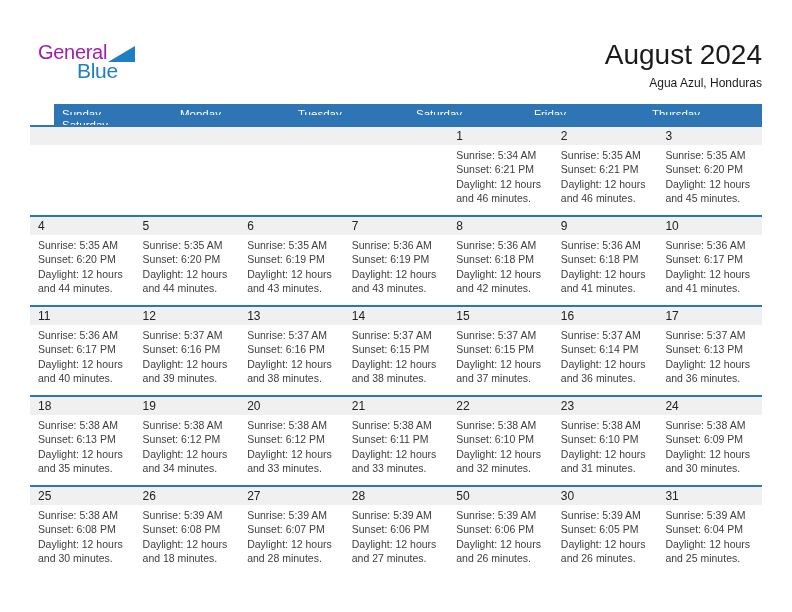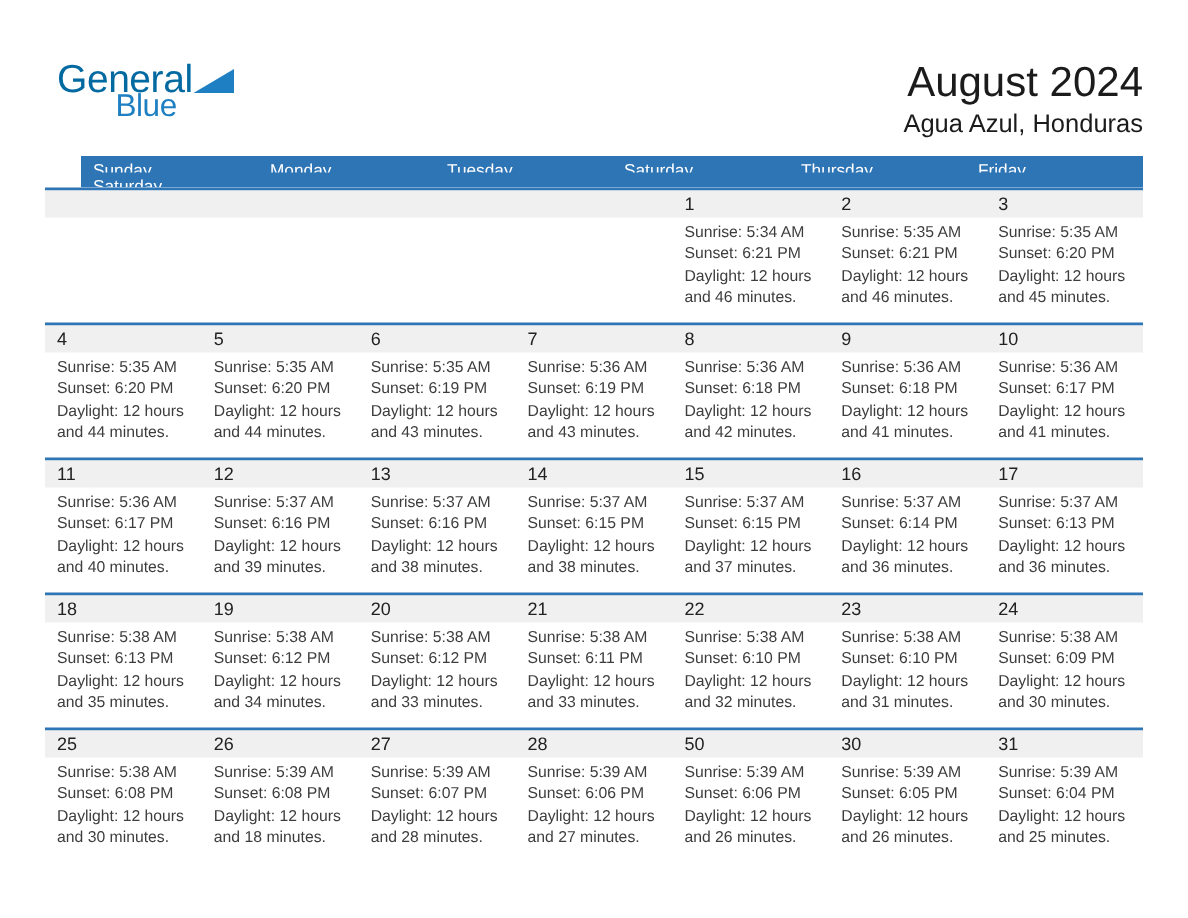--- a/index.html
+++ b/index.html
@@ -10,7 +10,7 @@
   
   .logo { position:absolute; left:38px; top:42px; }
   .logo-top { display:flex; align-items:flex-end; }
-  .logo-general { font-size:26px; line-height:20px; color:#0369a1; letter-spacing:-0.3px; }
+  .logo-general { font-size:20px; line-height:20px; color:#a21caf; letter-spacing:-0.3px; }
   .logo-triangle { width:0; height:0; border-bottom:16px solid #1e7fc2;
                    border-left:27px solid transparent; margin-left:1px; }
   .logo-blue { font-size:21px; line-height:18px; color:#1e7fc2; margin-left:39px; letter-spacing:-0.3px; }

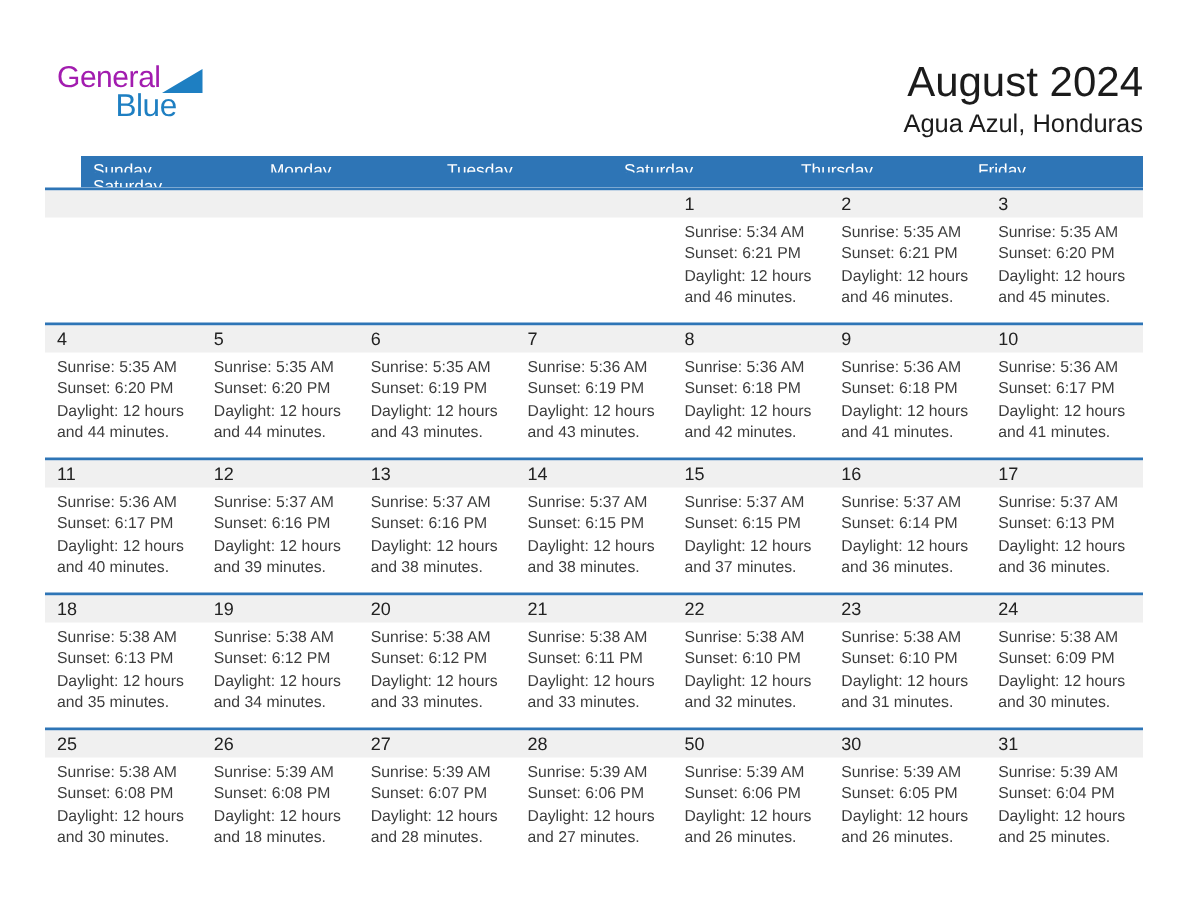--- a/index.html
+++ b/index.html
@@ -18,7 +18,7 @@
   
   .titleblock { position:absolute; right:30px; top:40px; text-align:right; }
   .month-title { font-size:28px; line-height:30px; color:#1b1b1b; font-weight:normal; }
-  .location { font-size:17px; line-height:22px; color:#1b1b1b; margin-top:2px; font-weight:normal; }
+  .location { font-size:12px; line-height:22px; color:#1b1b1b; margin-top:2px; font-weight:normal; }
 
   
   .calendar { position:absolute; left:30px; top:104px; width:732px; }

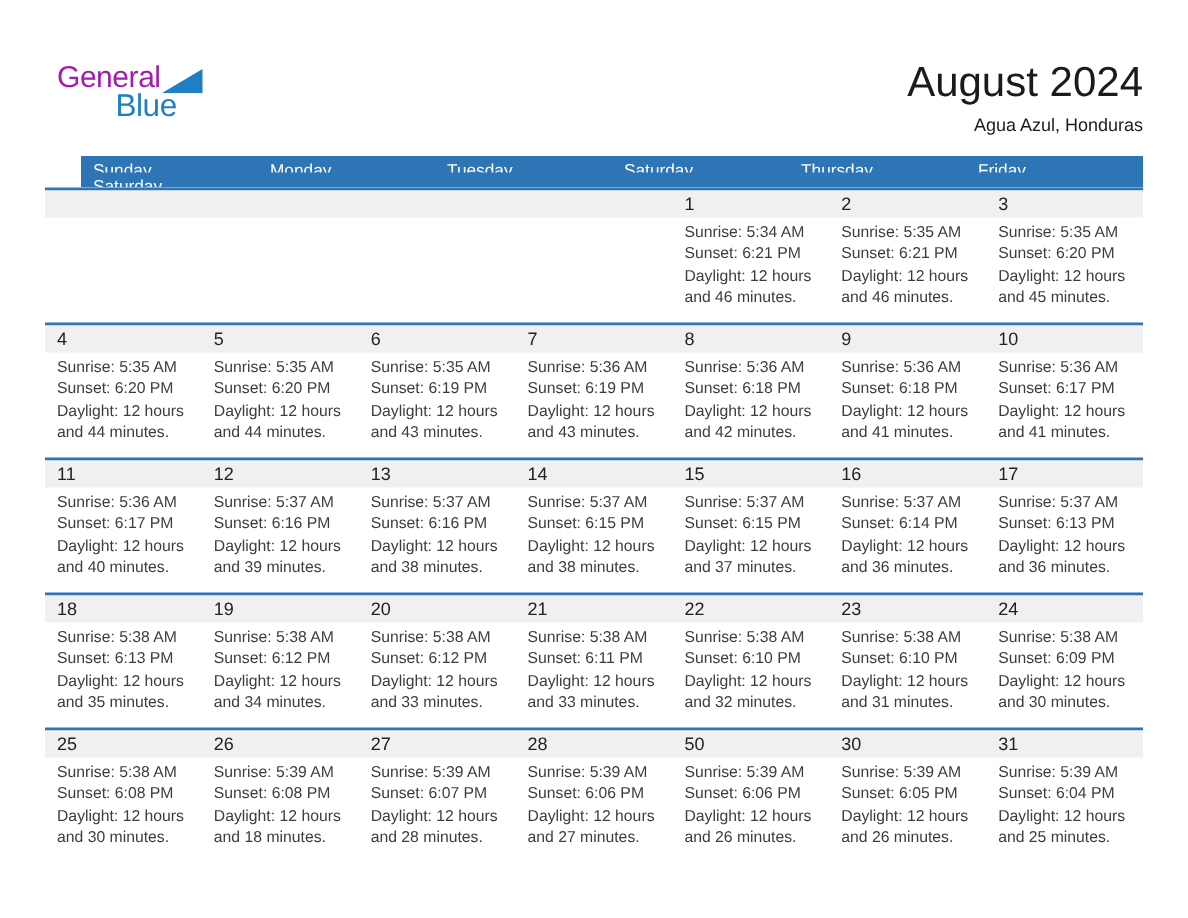--- a/index.html
+++ b/index.html
@@ -60,8 +60,8 @@
       <div class="weekday-cell">Monday</div>
       <div class="weekday-cell">Tuesday</div>
       <div class="weekday-cell">Saturday</div>
+      <div class="weekday-cell">Friday</div>
       <div class="weekday-cell">Thursday</div>
-      <div class="weekday-cell">Friday</div>
       <div class="weekday-cell">Saturday</div>
     </div>
 

